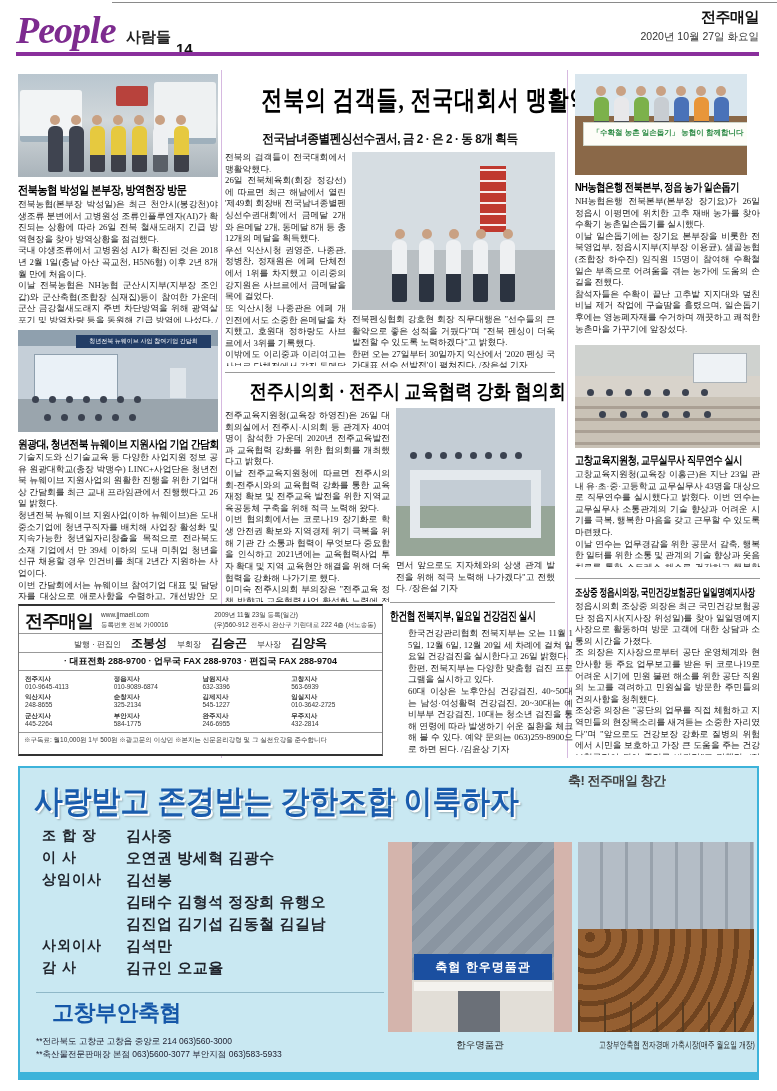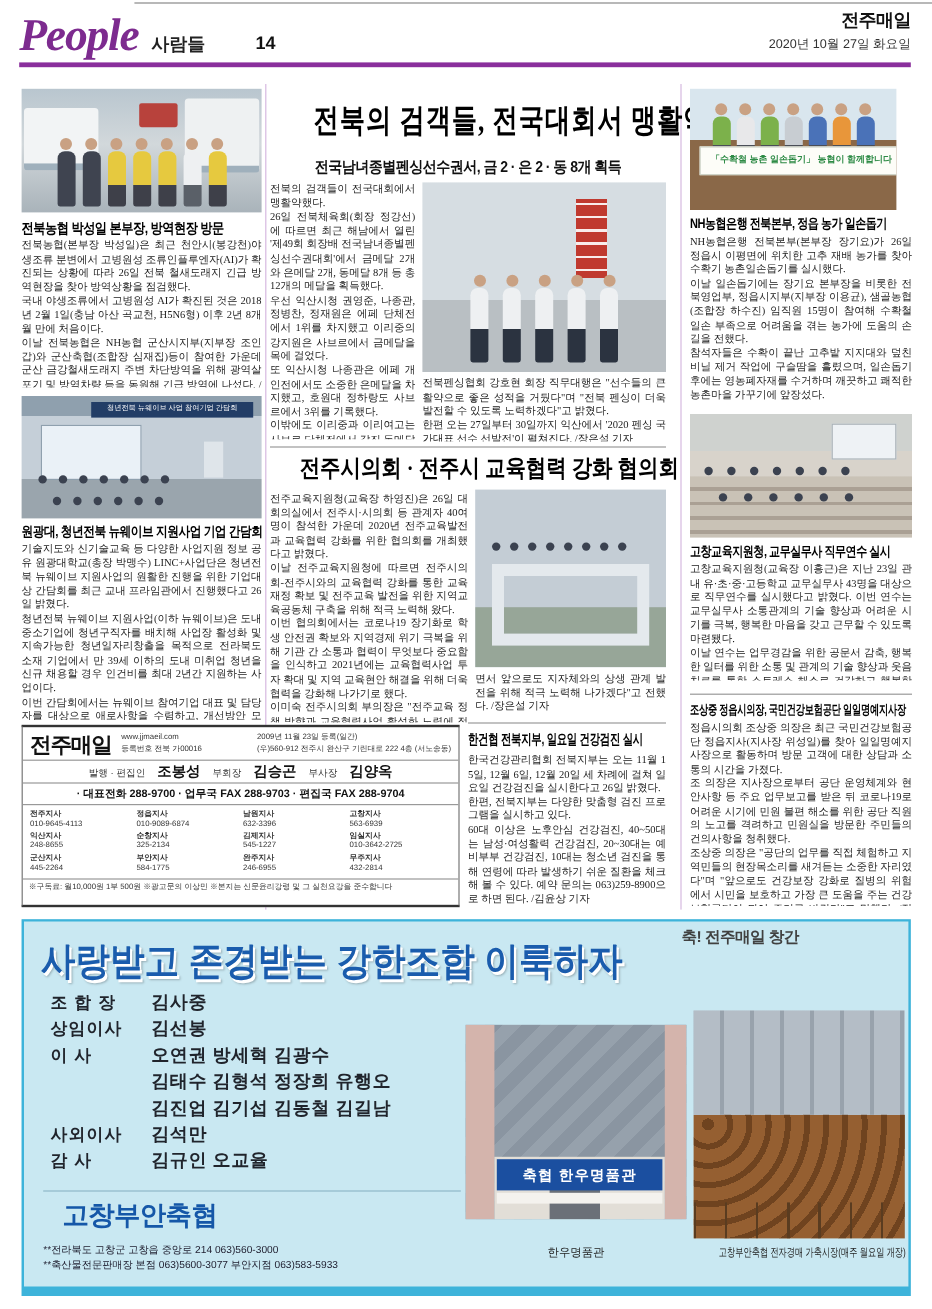--- a/index.html
+++ b/index.html
@@ -9,7 +9,7 @@
   .topline{position:absolute;left:112px;top:2px;width:665px;height:1px;background:#8a8a8a;}
   .plogo{position:absolute;left:16px;top:8px;font:italic 700 38px "Liberation Serif",serif;color:#7d2b8f;letter-spacing:-1px;}
   .pkor{position:absolute;left:126px;top:28px;font:700 15px "Liberation Sans",sans-serif;color:#222;}
-  .pnum{position:absolute;left:176px;top:28px;font:700 15px "Liberation Sans",sans-serif;color:#111;margin-left:37px;}
+  .pnum{position:absolute;left:176px;top:40px;font:700 15px "Liberation Sans",sans-serif;color:#111;}
   .pname{position:absolute;left:600px;top:8px;width:159px;text-align:right;font:700 15px "Liberation Sans",sans-serif;color:#111;letter-spacing:-0.5px;}
   .pdate{position:absolute;left:540px;top:30px;width:219px;text-align:right;font:400 10.5px "Liberation Sans",sans-serif;color:#333;}
   .prule{position:absolute;left:16px;top:52px;width:743px;height:4px;background:#8a2f9c;}

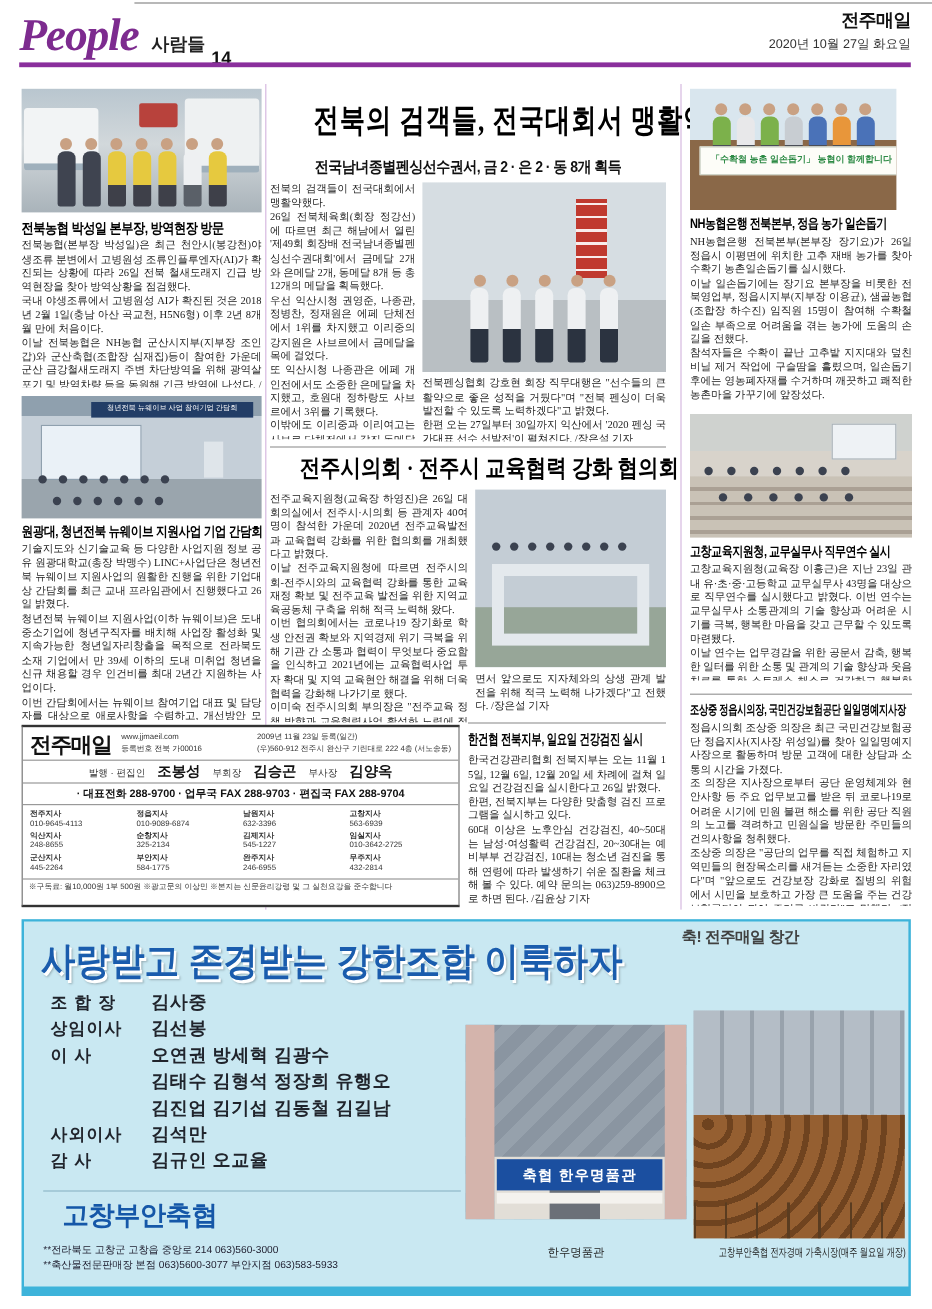--- a/index.html
+++ b/index.html
@@ -181,7 +181,7 @@
 
   <div class="hline" style="left:390px;top:602px;width:165px;"></div>
   <div class="hl3" style="left:390px;top:610px;">한건협 전북지부, 일요일 건강검진 실시</div>
-  <div class="bd" style="left:390px;top:628px;width:165px;height:128px;">한국건강관리협회 전북지부는 오는 11월 15일, 12월 6일, 12월 20일 세 차례에 걸쳐 일요일 건강검진을 실시한다고 26일 밝혔다.
+  <div class="bd" style="left:408px;top:628px;width:165px;height:128px;">한국건강관리협회 전북지부는 오는 11월 15일, 12월 6일, 12월 20일 세 차례에 걸쳐 일요일 건강검진을 실시한다고 26일 밝혔다.
 한편, 전북지부는 다양한 맞춤형 검진 프로그램을 실시하고 있다.
 60대 이상은 노후안심 건강검진, 40~50대는 남성·여성활력 건강검진, 20~30대는 예비부부 건강검진, 10대는 청소년 검진을 통해 연령에 따라 발생하기 쉬운 질환을 체크해 볼 수 있다. 예약 문의는 063)259-8900으로 하면 된다.  /김윤상 기자</div>
 

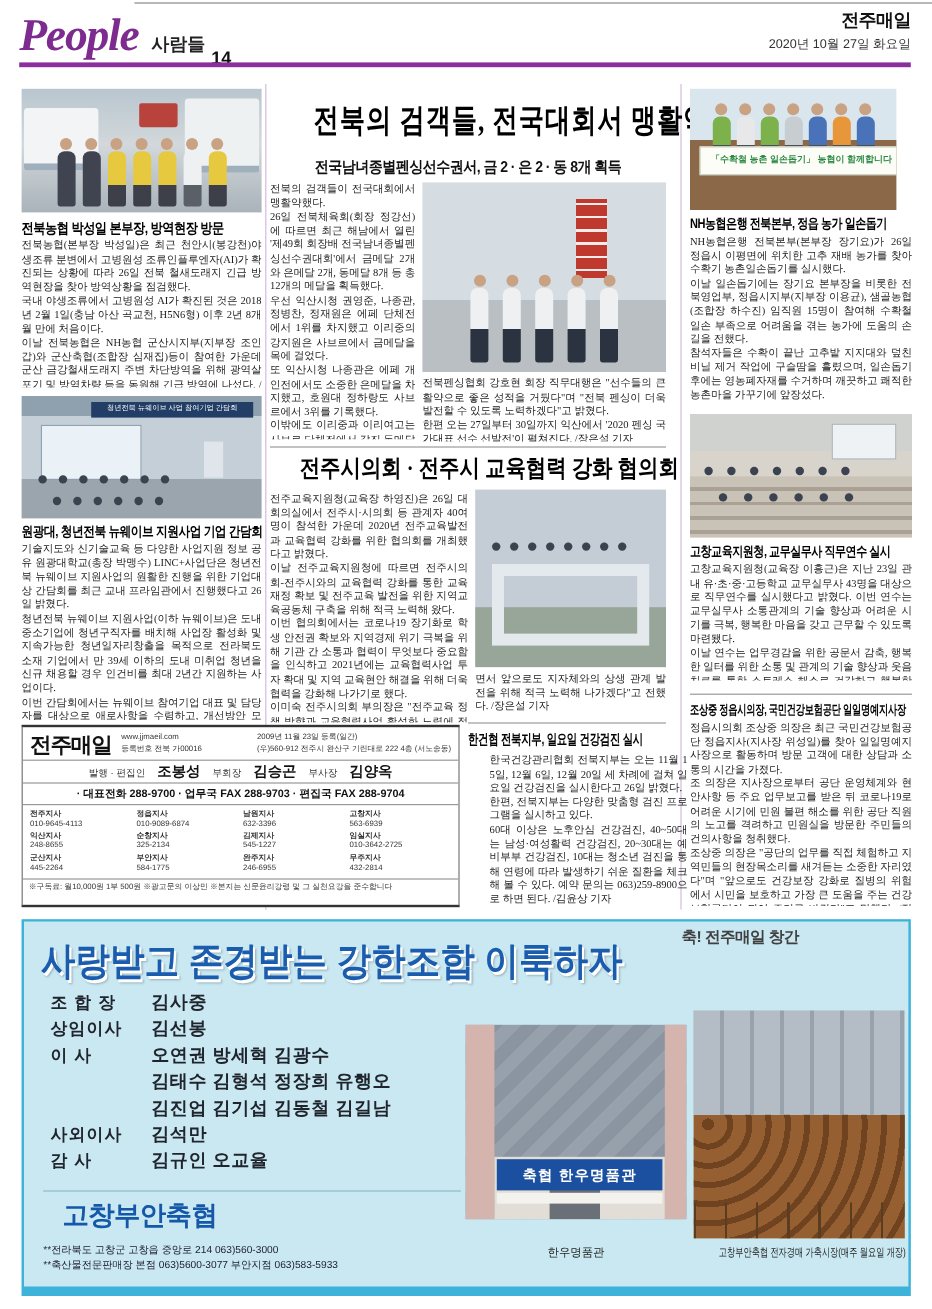--- a/index.html
+++ b/index.html
@@ -282,12 +282,12 @@
           <span class="names">김사중</span>
         </div>
       <div class="role-row">
+          <span class="role">이 사</span>
+          <span class="names">오연권  방세혁  김광수</span>
+        </div>
+      <div class="role-row">
           <span class="role">상임이사</span>
           <span class="names">김선봉</span>
-        </div>
-      <div class="role-row">
-          <span class="role">이 사</span>
-          <span class="names">오연권  방세혁  김광수</span>
         </div>
       <div class="role-row">
           <span class="role"></span>

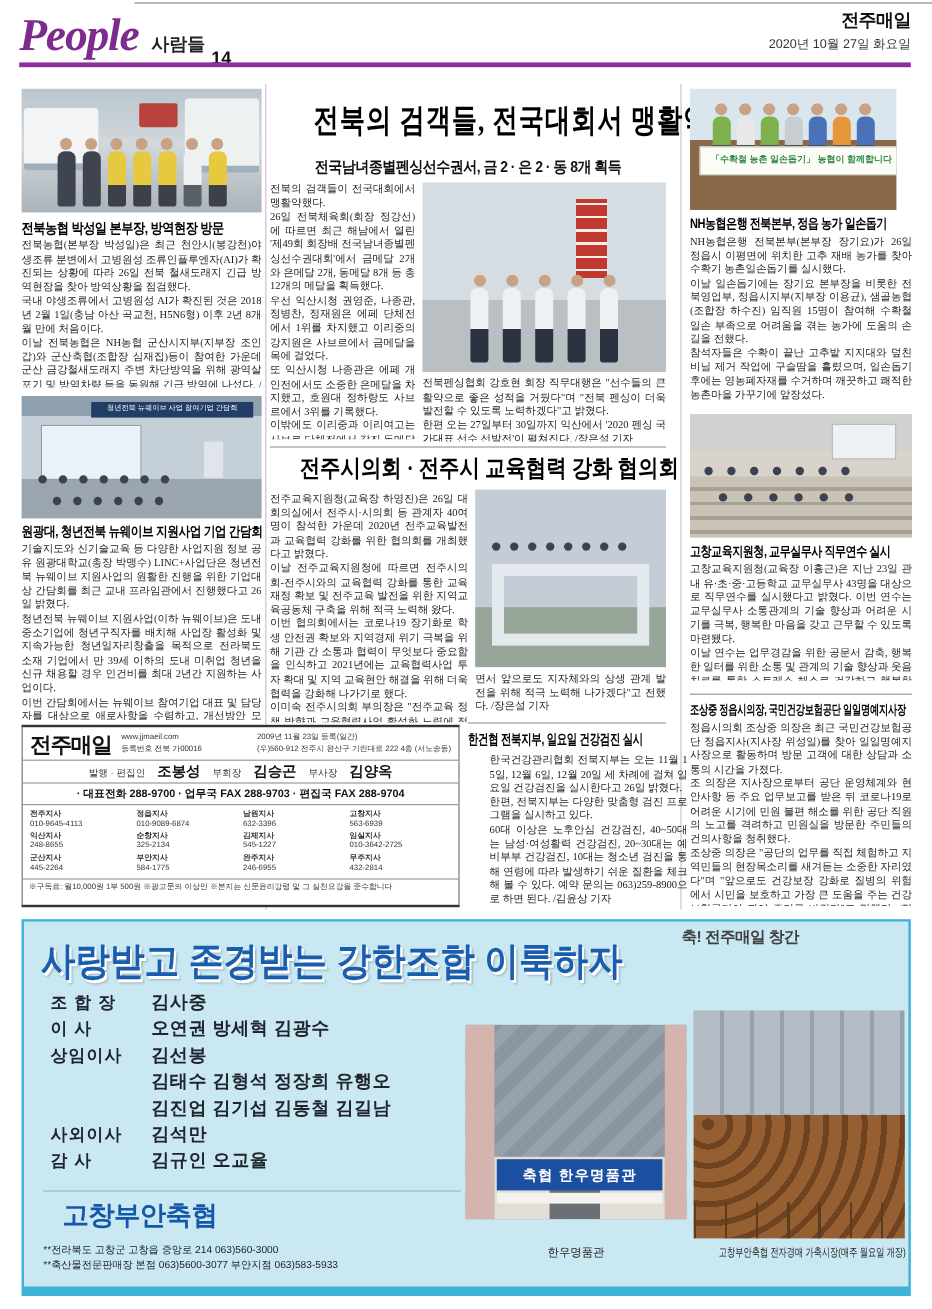--- a/index.html
+++ b/index.html
@@ -312,7 +312,7 @@
     <div class="ad-addr" style="top:268px;">**전라북도 고창군 고창읍 중앙로 214   063)560-3000</div>
     <div class="ad-addr" style="top:281px;">**축산물전문판매장   본점 063)5600-3077   부안지점 063)583-5933</div>
 
-    <div class="ph" style="left:368px;top:86px;width:184px;height:162px;background:repeating-linear-gradient(135deg,#96a1ac 0 11px,#8a95a1 11px 22px);">
+    <div class="ph" style="left:368px;top:74px;width:184px;height:190px;background:repeating-linear-gradient(135deg,#96a1ac 0 11px,#8a95a1 11px 22px);">
       <div class="shape" style="left:0;top:0;width:24px;height:100%;background:#d4b4ac;"></div>
       <div class="shape" style="right:0;top:0;width:18px;height:100%;background:#d4b4ac;"></div>
       <div class="shape" style="left:24px;bottom:0;width:142px;height:52px;background:#e2ded7;"></div>

